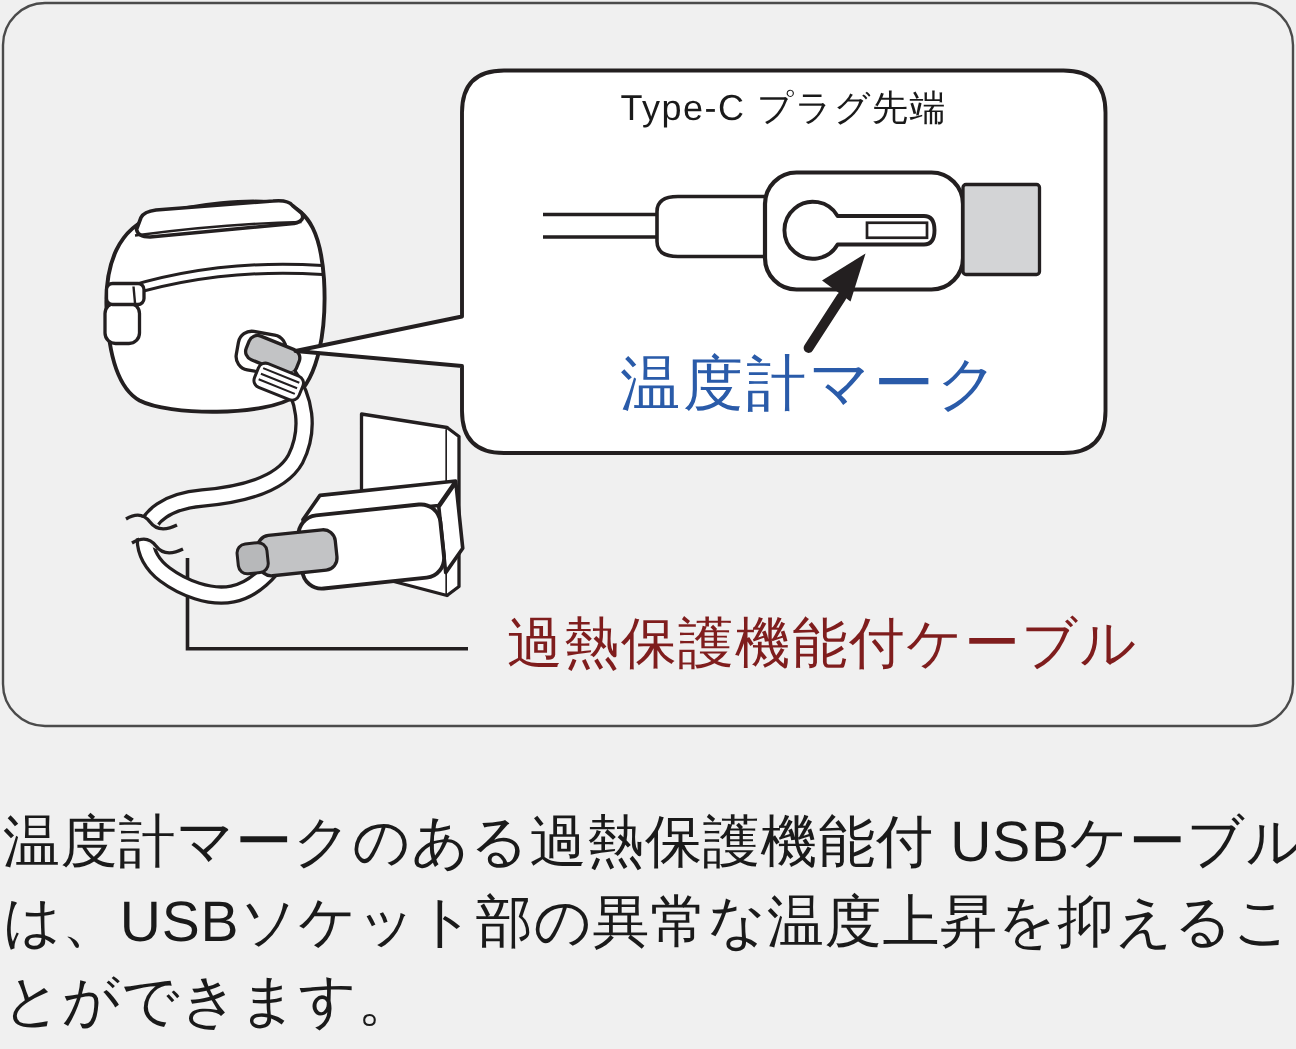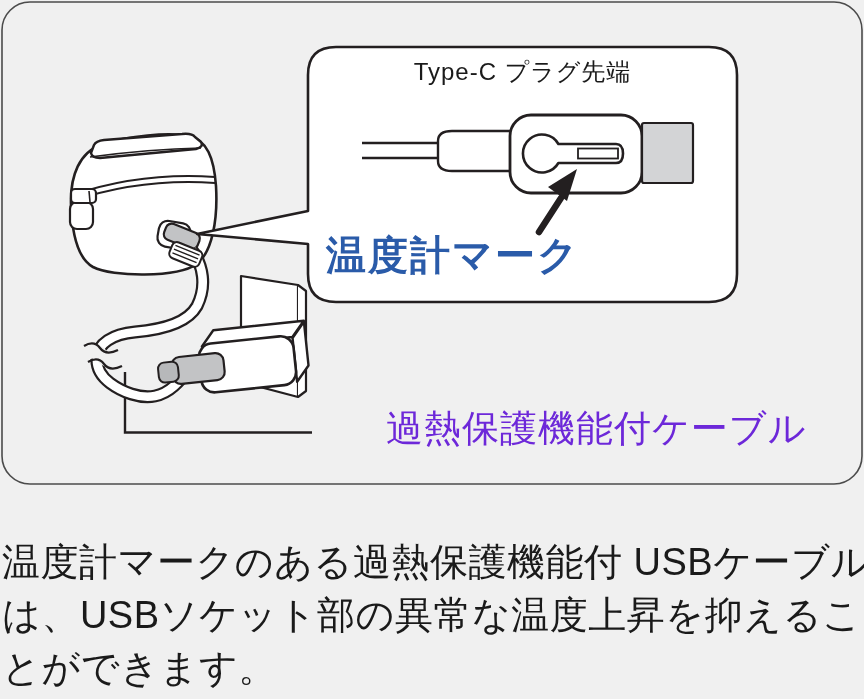--- a/index.html
+++ b/index.html
@@ -11,7 +11,7 @@
   .figure-box svg{position:absolute;left:0;top:0;}
   .overlay{position:absolute;white-space:nowrap;}
   .bubble-title{left:308px;top:56px;width:429px;text-align:center;font-size:24px;font-weight:500;letter-spacing:1px;color:#1a1a1a;}
-  .mark-label{left:326px;top:228px;width:429px;text-align:left;font-size:40px;font-weight:700;letter-spacing:2px;color:#2a5ba9;}
+  .mark-label{left:326px;top:228px;width:429px;text-align:center;font-size:40px;font-weight:400;letter-spacing:2px;color:#2a5ba9;}
   .cable-label{left:338px;top:404px;font-size:37px;font-weight:500;letter-spacing:1px;color:#6d28d9;margin-left:48px;}
   .description{position:absolute;left:2px;top:536px;font-size:38px;line-height:53px;font-weight:500;letter-spacing:0.5px;color:#1a1a1a;}
   .description div{white-space:nowrap;}

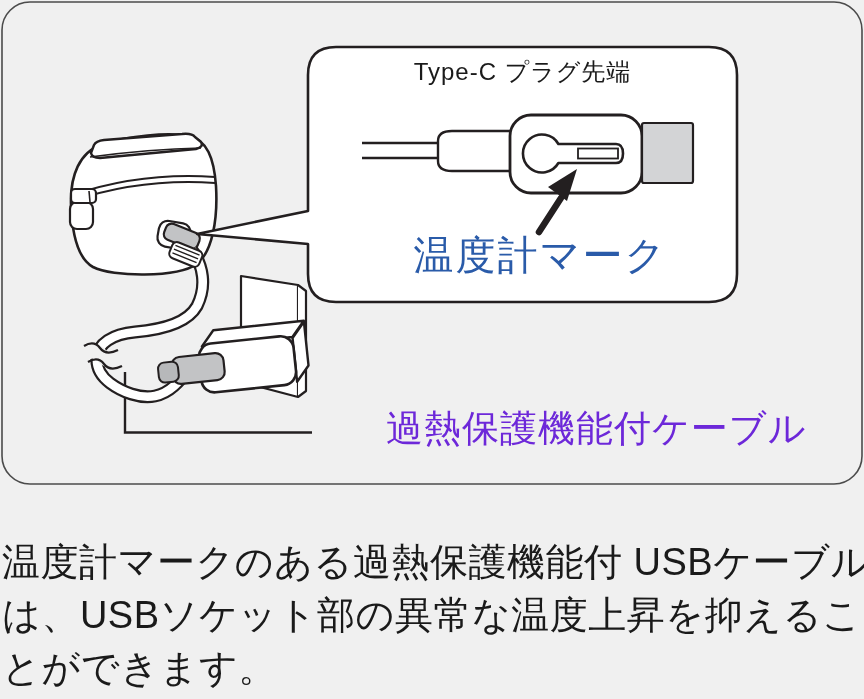--- a/index.html
+++ b/index.html
@@ -12,7 +12,7 @@
   .overlay{position:absolute;white-space:nowrap;}
   .bubble-title{left:308px;top:56px;width:429px;text-align:center;font-size:24px;font-weight:500;letter-spacing:1px;color:#1a1a1a;}
   .mark-label{left:326px;top:228px;width:429px;text-align:center;font-size:40px;font-weight:400;letter-spacing:2px;color:#2a5ba9;}
-  .cable-label{left:338px;top:404px;font-size:37px;font-weight:500;letter-spacing:1px;color:#6d28d9;margin-left:48px;}
+  .cable-label{left:338px;top:404px;font-size:37px;font-weight:500;letter-spacing:1px;color:#7f1d1d;}
   .description{position:absolute;left:2px;top:536px;font-size:38px;line-height:53px;font-weight:500;letter-spacing:0.5px;color:#1a1a1a;}
   .description div{white-space:nowrap;}
 </style>

